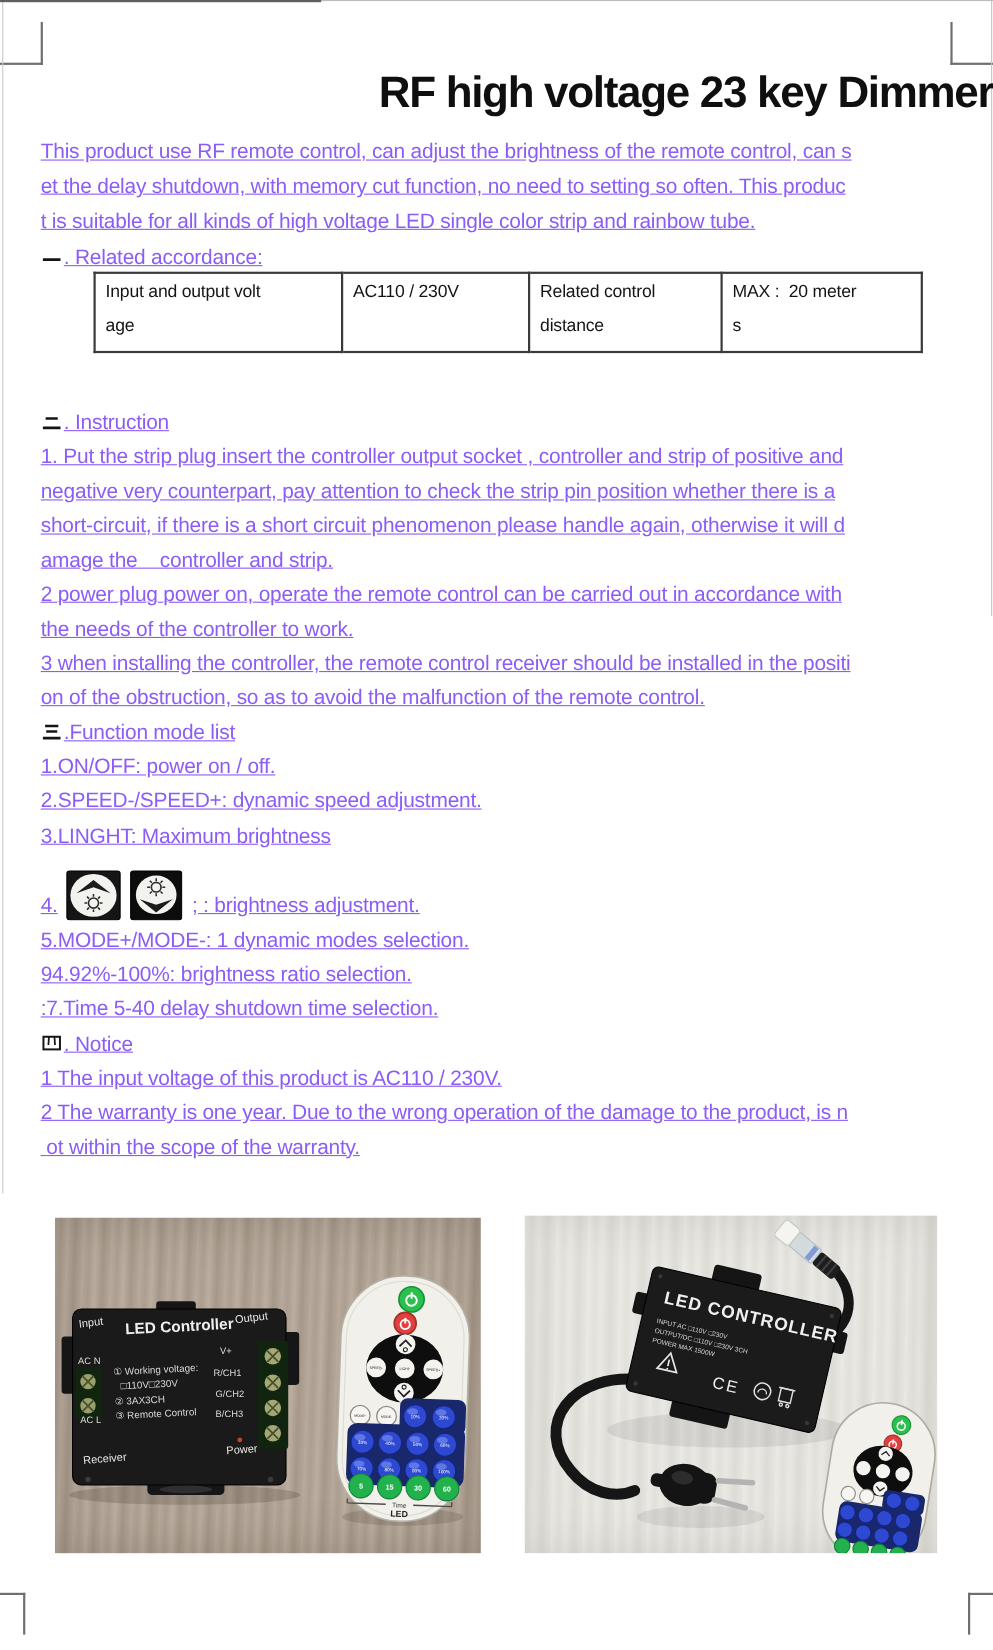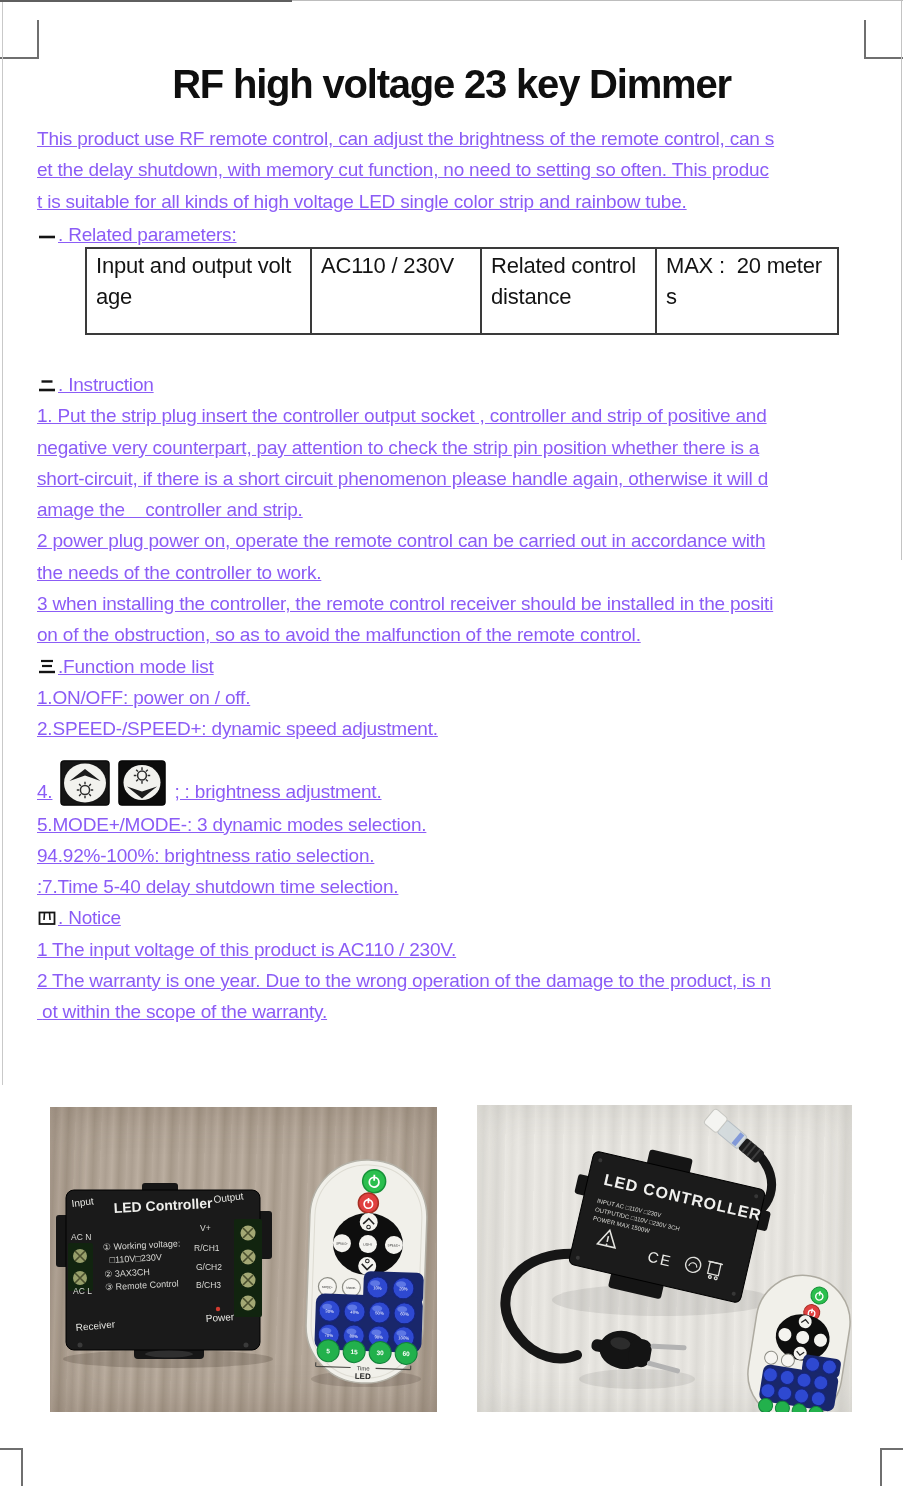--- a/index.html
+++ b/index.html
@@ -16,7 +16,7 @@
   .edge-top{position:absolute;left:0;top:0;width:903px;height:1px;background:#bdbdbd;}
   .edge-top-dark{position:absolute;left:0;top:0;width:292px;height:2px;background:#5f5f5f;}
 
-  .title{position:absolute;top:62px;left:0;width:100%;margin:0;text-align:center;
+  .title{position:absolute;top:62px;left:0;width:100%;margin:0;text-align:right;
          font-size:40px;font-weight:700;letter-spacing:-1.2px;color:#0f0f0f;}
   .doc{position:absolute;font-size:19px;line-height:31.3px;letter-spacing:-0.2px;color:#8b5cf6;text-decoration:underline;}
   .ln{white-space:pre-wrap;}

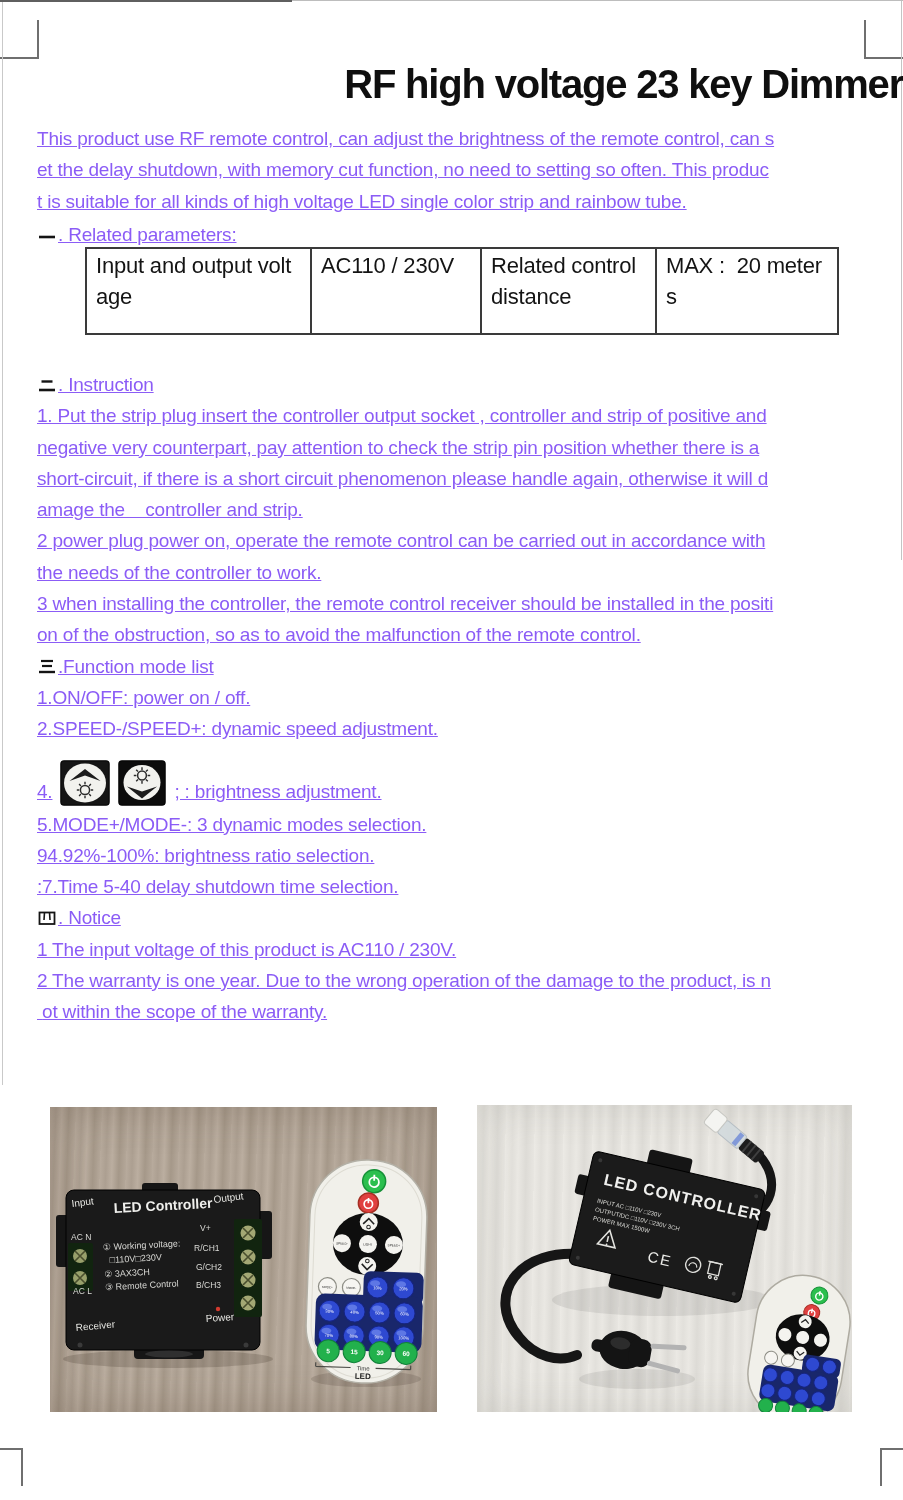--- a/index.html
+++ b/index.html
@@ -67,7 +67,7 @@
 
   <div class="doc ln" id="h-related"><svg class="cjk" viewBox="0 0 20 20">
         <line x1="2" y1="12" x2="18" y2="12" stroke="#141414" stroke-width="2.6"></line>
-      </svg><span>. Related parameters:</span></div>
+      </svg><span>. Related accordance:</span></div>
 
   <table id="paramTable">
     <colgroup>

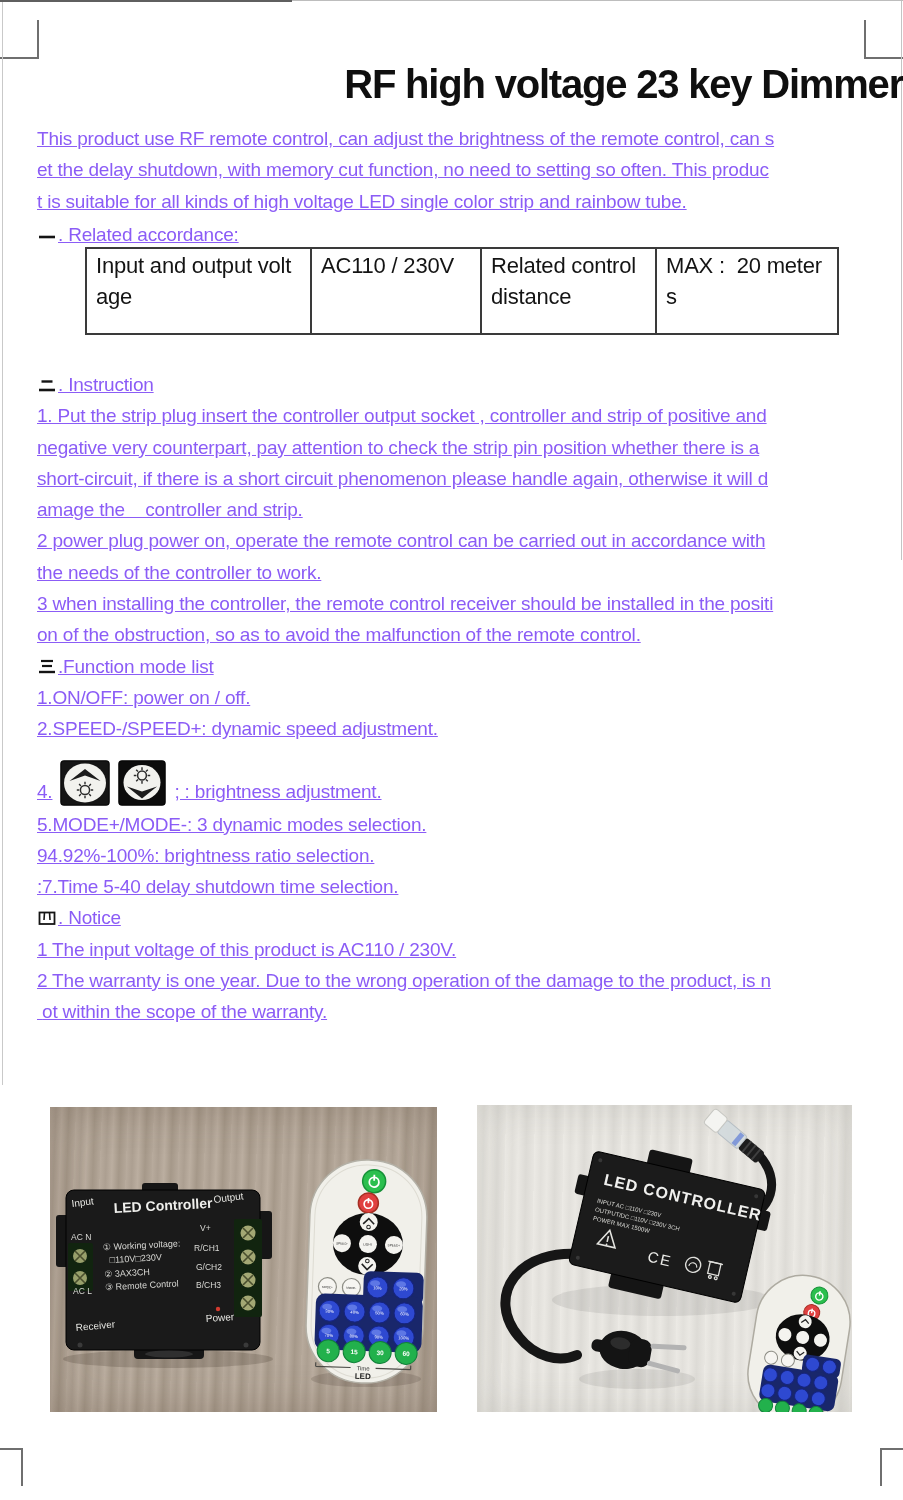--- a/index.html
+++ b/index.html
@@ -26,8 +26,8 @@
   .cjk{width:20px;height:20px;vertical-align:-3.5px;margin-right:1px;}
 
   #paramTable{position:absolute;top:247px;left:85px;width:752px;border-collapse:collapse;table-layout:fixed;}
-  #paramTable td{border:2px solid #3a3a3a;font-size:22px;line-height:31px;letter-spacing:-0.2px;
-                 padding:1px 6px 15px 9px;vertical-align:top;white-space:pre-wrap;color:#141414;}
+  #paramTable td{border:2px solid #3a3a3a;font-size:16px;line-height:31px;letter-spacing:-0.2px;
+                 padding:1px 6px 1px 9px;vertical-align:top;white-space:pre-wrap;color:#141414;}
   #paramTable tr:first-child td{height:64px;}
   #paramTable tr:last-child td{height:68px;}
 

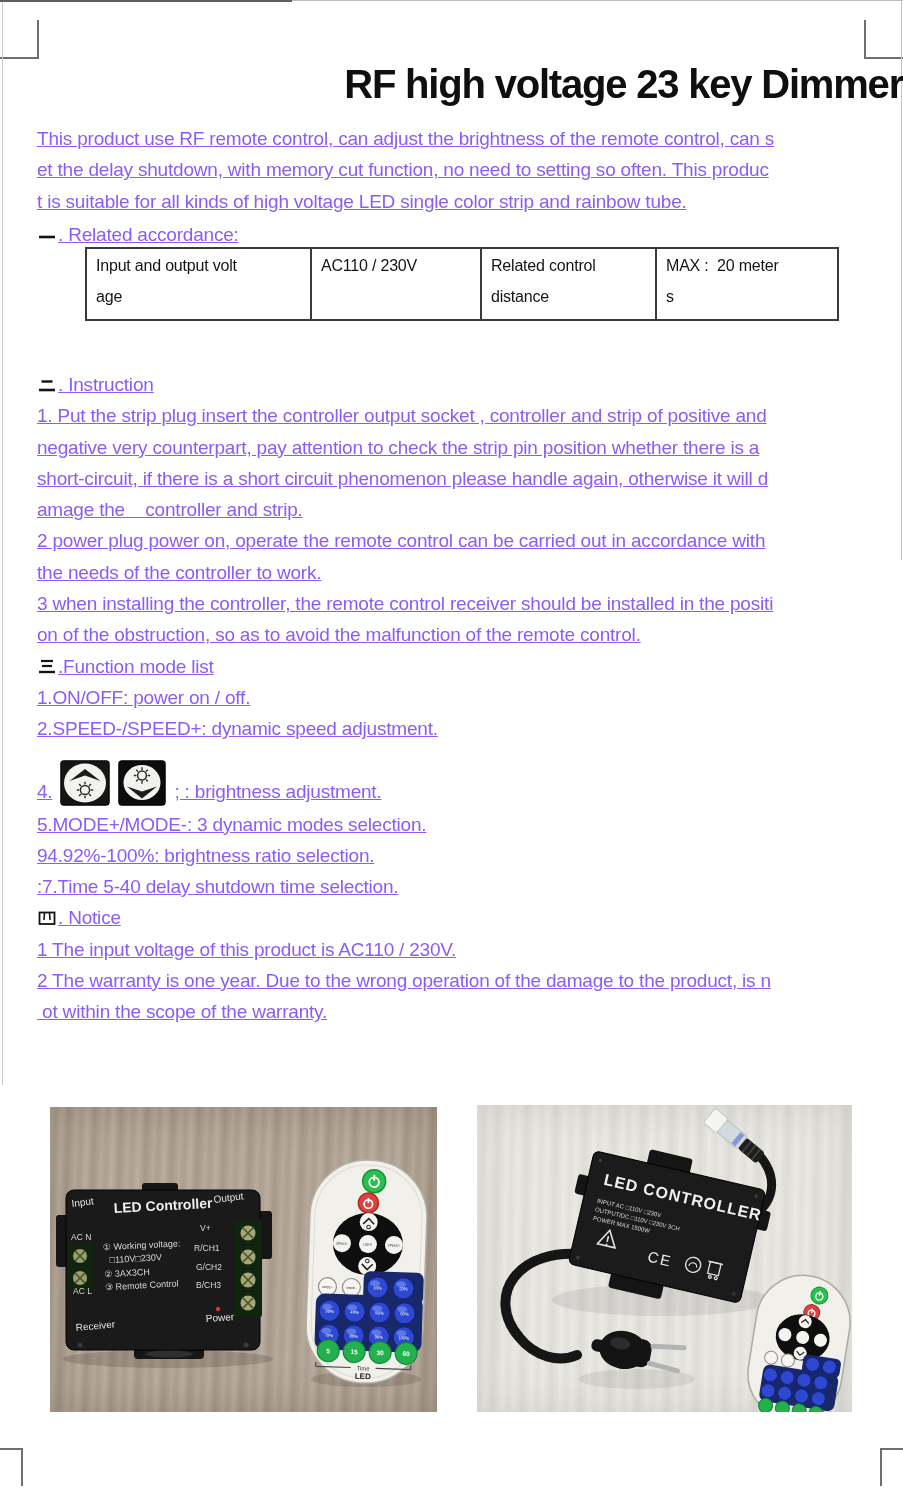--- a/index.html
+++ b/index.html
@@ -110,6 +110,7 @@
         </svg><span>.Function mode list</span></div>
     <div class="ln">1.ON/OFF: power on / off.</div>
     <div class="ln">2.SPEED-/SPEED+: dynamic speed adjustment.</div>
+    <div class="ln">3.LINGHT: Maximum brightness</div>
 
     <div class="item4">
       <span class="txt">4.</span>

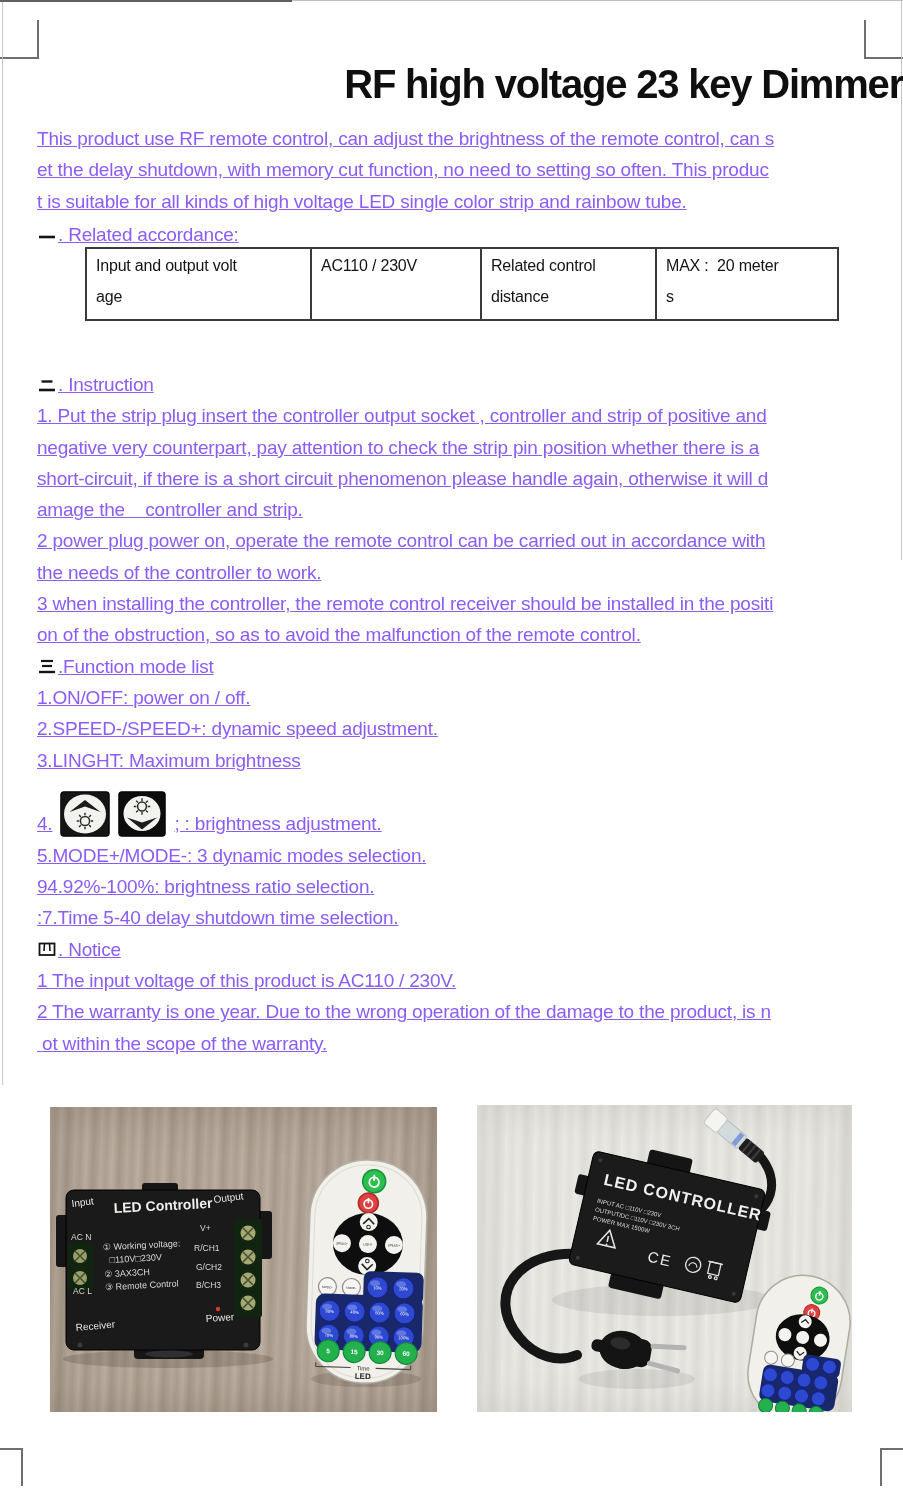--- a/index.html
+++ b/index.html
@@ -131,7 +131,7 @@
       <span class="txt">; : brightness adjustment.</span>
     </div>
 
-    <div class="ln">5.MODE+/MODE-: 3 dynamic modes selection.</div>
+    <div class="ln">5.MODE+/MODE-: 1 dynamic modes selection.</div>
     <div class="ln">94.92%-100%: brightness ratio selection.</div>
     <div class="ln">:7.Time 5-40 delay shutdown time selection.</div>
 

